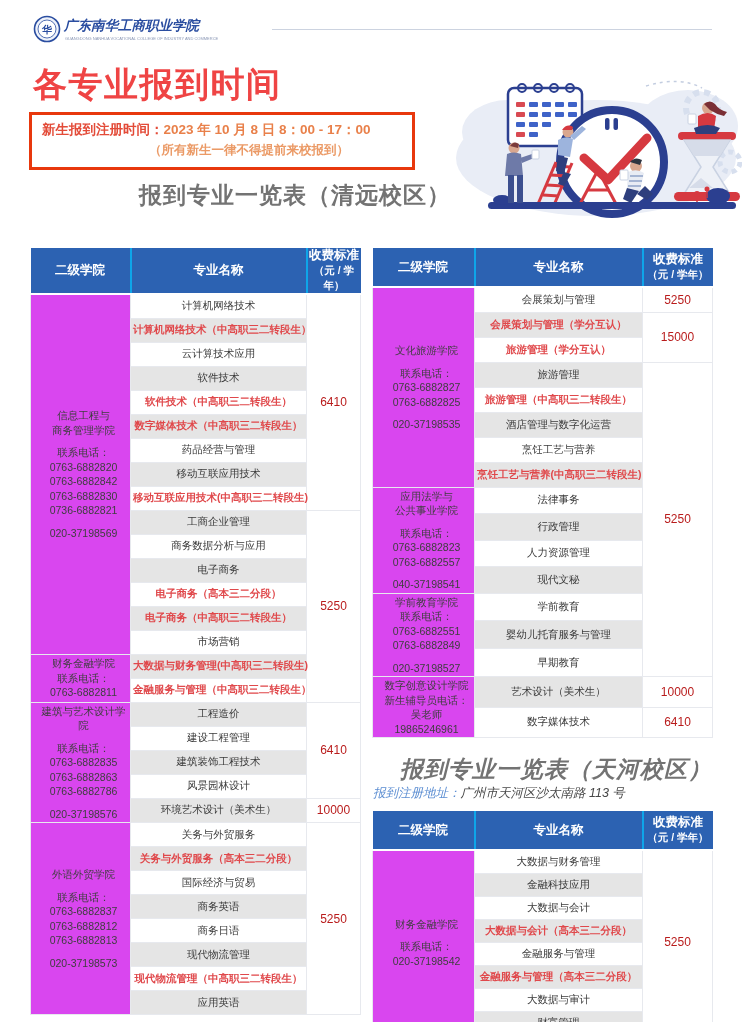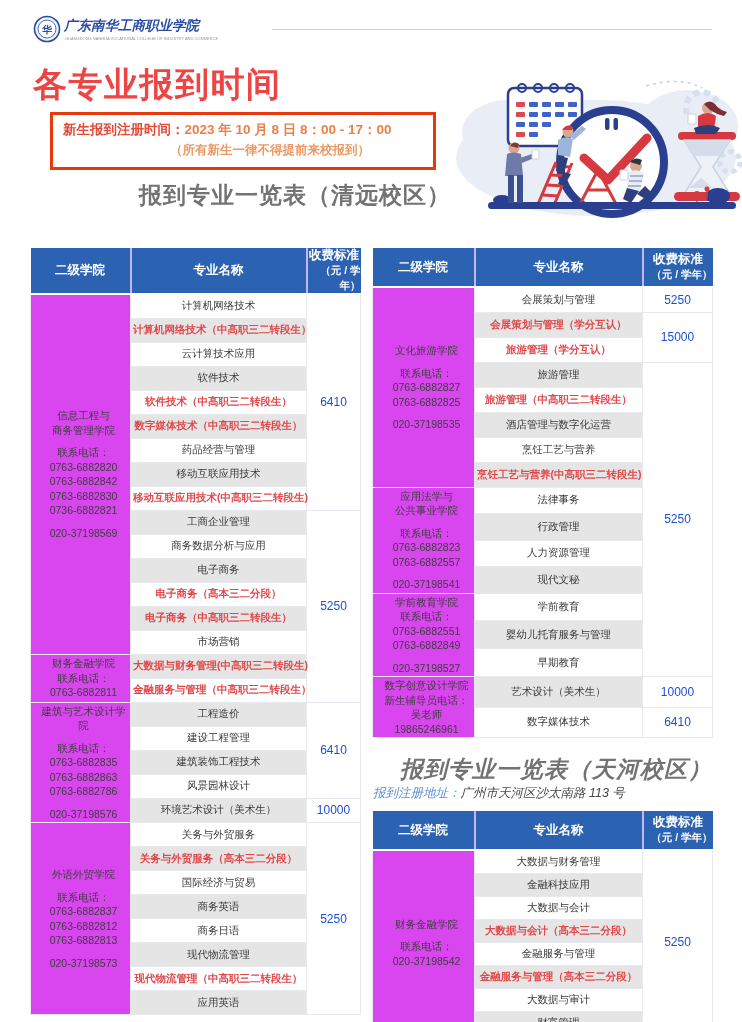--- a/index.html
+++ b/index.html
@@ -14,7 +14,7 @@
   .page-title{position:absolute;left:33px;top:62px;font-size:34px;font-weight:800;color:#ef4444;letter-spacing:1.5px;}
 
   
-  .notice{position:absolute;left:29px;top:112px;width:386px;height:58px;box-sizing:border-box;border:3px solid #e8380d;background:#fff;padding:6px 8px 0 10px;margin-left:21px;}
+  .notice{position:absolute;left:29px;top:112px;width:386px;height:58px;box-sizing:border-box;border:3px solid #e8380d;background:#fff;padding:6px 8px 0 10px;}
   .notice-line1{font-size:13.5px;font-weight:700;white-space:nowrap;}
   .notice-label{color:#e34b38;}
   .notice-time{color:#e9804a;}

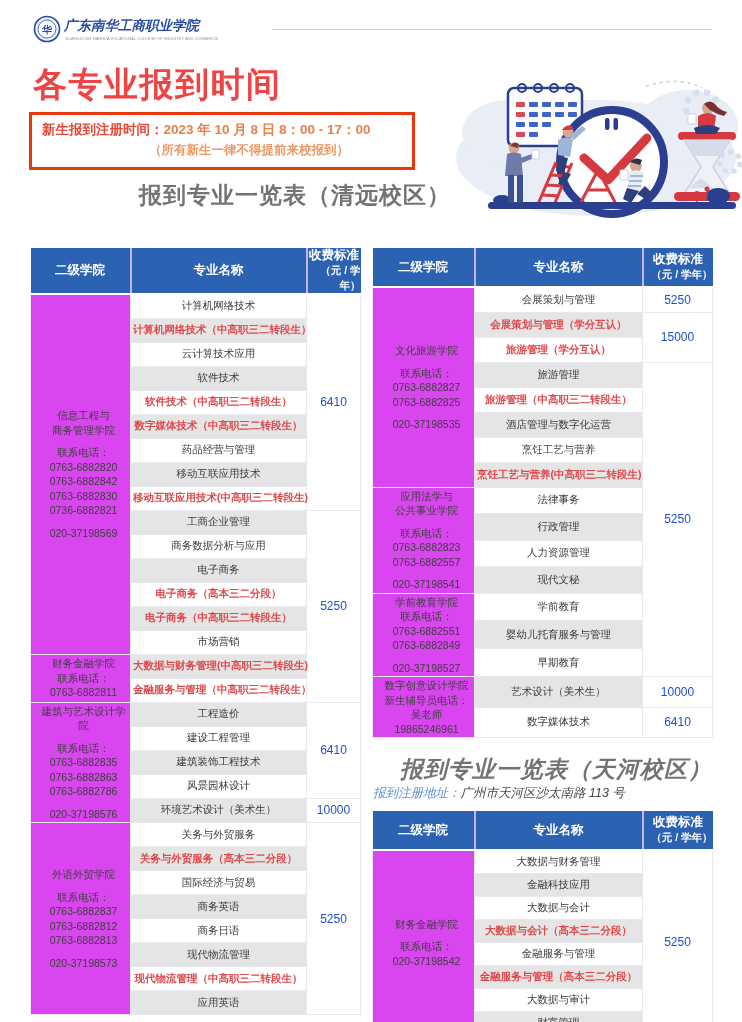--- a/index.html
+++ b/index.html
@@ -40,7 +40,7 @@
 
   
   .ctable{border-collapse:collapse;table-layout:fixed;width:100%;background:#fff;}
-  .ctable th{background:#2c62b2;color:#fff;font-size:12.5px;font-weight:700;height:38px;padding:0;border-right:2px solid #c4b5fd;border-bottom:2px solid #fff;line-height:15px;}
+  .ctable th{background:#2c62b2;color:#fff;font-size:12.5px;font-weight:700;height:38px;padding:0;border-right:2px solid #0ea5e9;border-bottom:2px solid #fff;line-height:15px;}
   .ctable th:last-child{border-right:none;}
   .ctable th .sub{font-size:10.5px;font-weight:700;text-align:right;}
   .ctable tbody tr{height:var(--rh,24px);}

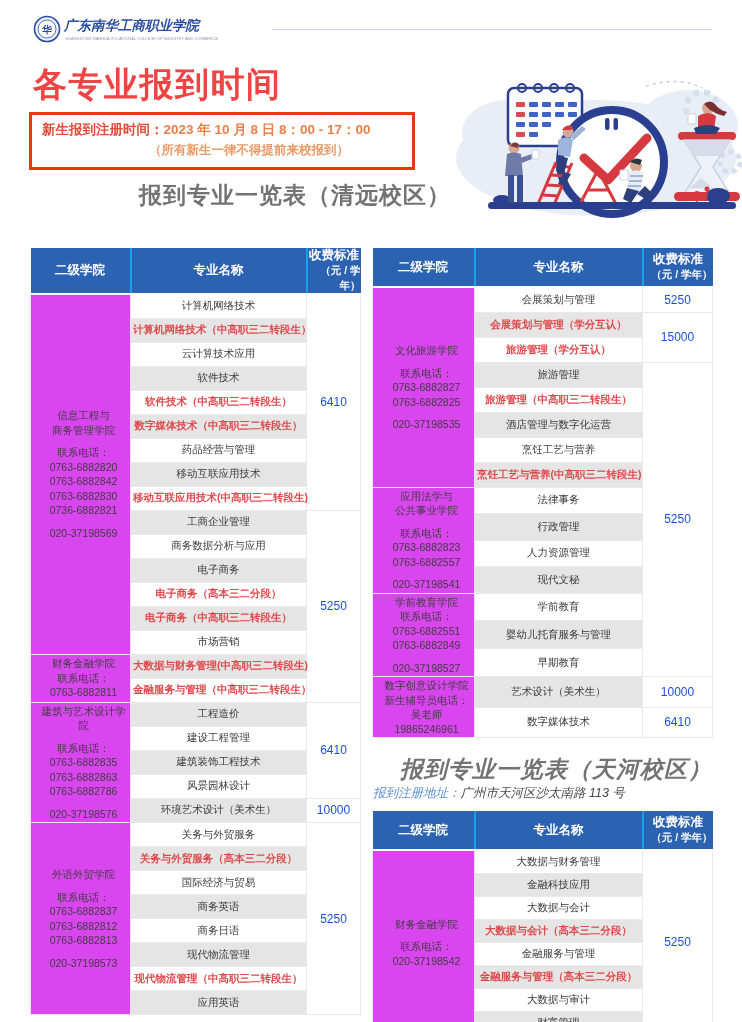--- a/index.html
+++ b/index.html
@@ -42,7 +42,7 @@
   .ctable{border-collapse:collapse;table-layout:fixed;width:100%;background:#fff;}
   .ctable th{background:#2c62b2;color:#fff;font-size:12.5px;font-weight:700;height:38px;padding:0;border-right:2px solid #0ea5e9;border-bottom:2px solid #fff;line-height:15px;}
   .ctable th:last-child{border-right:none;}
-  .ctable th .sub{font-size:10.5px;font-weight:700;text-align:right;}
+  .ctable th .sub{font-size:10.5px;font-weight:700;}
   .ctable tbody tr{height:var(--rh,24px);}
   .ctable td{border:1px solid #e7e9ee;font-size:10.5px;text-align:center;padding:1px 2px;vertical-align:middle;}
   .ctable td.college{background:#d946ef;color:#3e3e3e;line-height:14.5px;font-size:10.5px;padding-left:8px;}

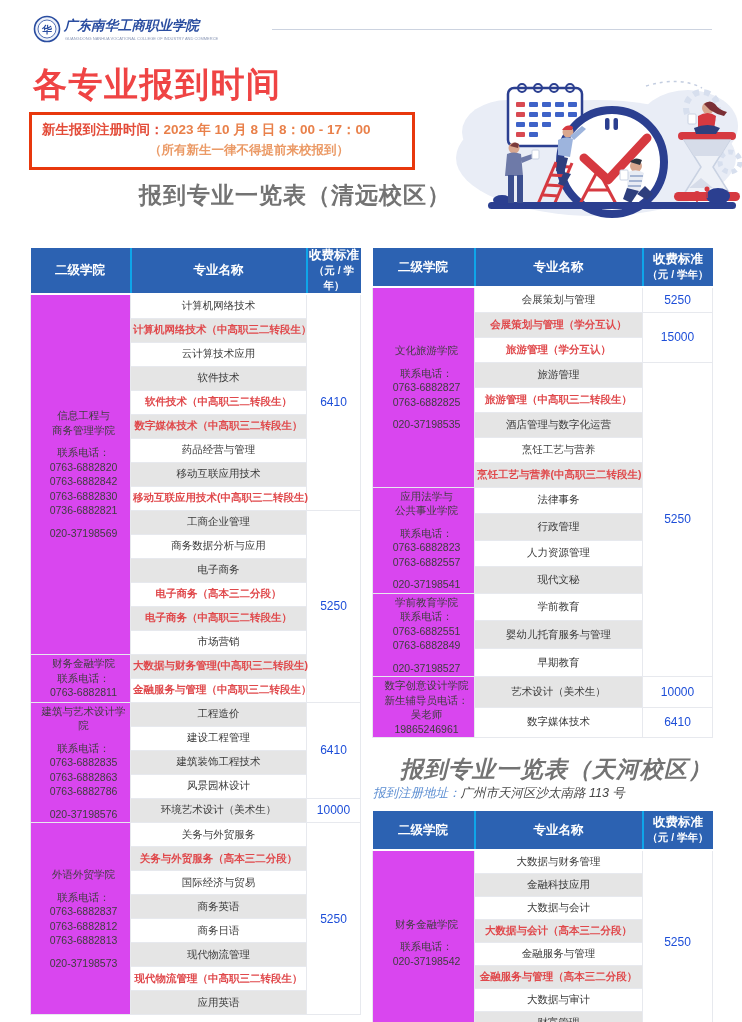--- a/index.html
+++ b/index.html
@@ -50,7 +50,7 @@
   .ctable td.major{color:#3a3a3a;white-space:nowrap;background:#ffffff;}
   .ctable td.major.odd{background:#e5e5e5;}
   .ctable td.major.red{color:#e0484b;font-weight:700;}
-  .ctable td.fee{background:#ffffff;font-size:12px;color:#1d4ed8;}
+  .ctable td.fee{background:#ffffff;font-size:12px;color:#b91c1c;}
 </style>
 </head>
 <body>

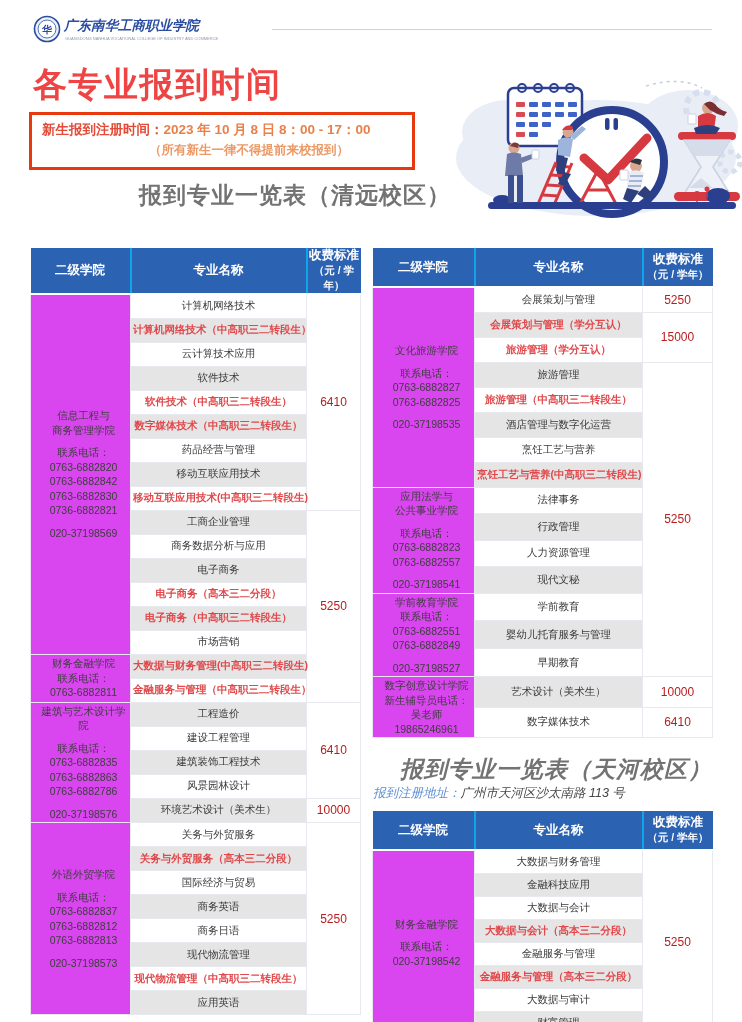--- a/index.html
+++ b/index.html
@@ -414,7 +414,7 @@
                   <div>0763-6882823</div>
                   <div>0763-6882557</div>
                   <div class="gap"></div>
-                  <div>020-37198541</div>
+                  <div>040-37198541</div>
                 </td>
                 <td class="major even">法律事务</td>
               </tr>

